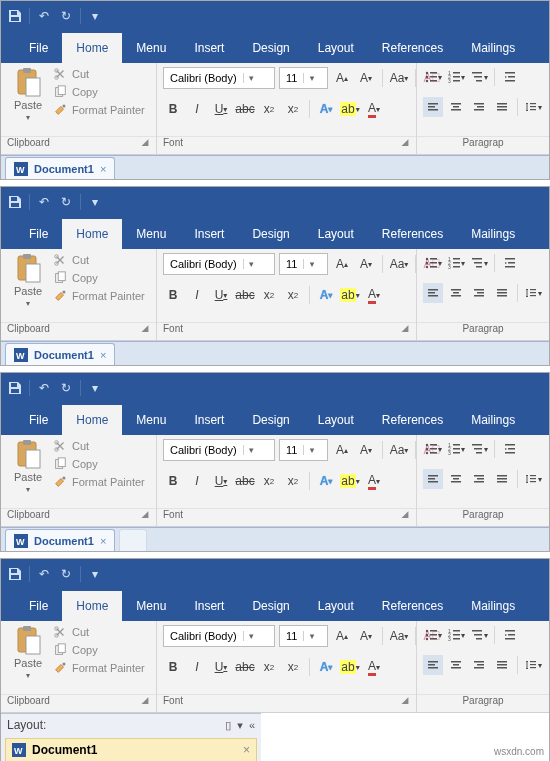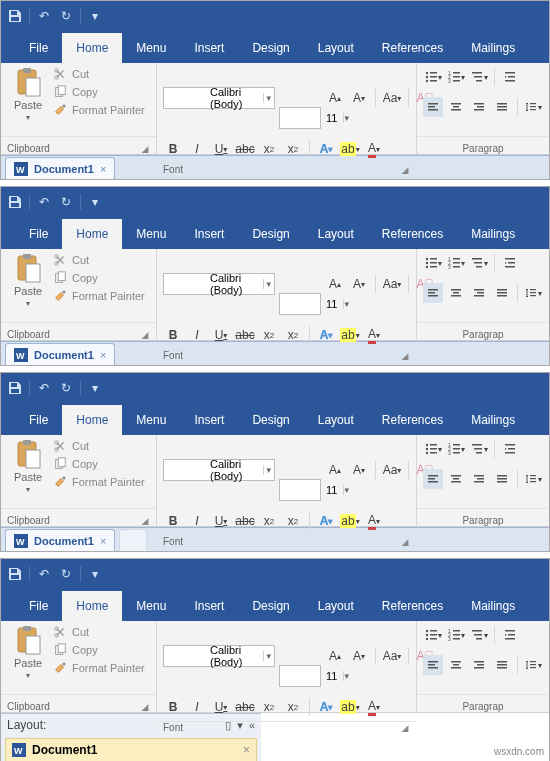--- a/index.html
+++ b/index.html
@@ -34,7 +34,7 @@
 
   
   .font-top { display: flex; align-items: center; gap: 4px; margin-bottom: 6px; }
-  .combo { height: 22px; border: 1px solid #bcbcbc; background: #fff; display: flex; align-items: center; font-size: 11px; padding-left: 40px; }
+  .combo { height: 22px; border: 1px solid #bcbcbc; background: #fff; display: flex; align-items: center; font-size: 11px; }
   .combo .txt { padding: 0 6px; }
   .combo .arr { width: 16px; text-align: center; border-left: 1px solid #d0d0d0; color: #666; font-size: 9px; }
   .font-name { width: 112px; }

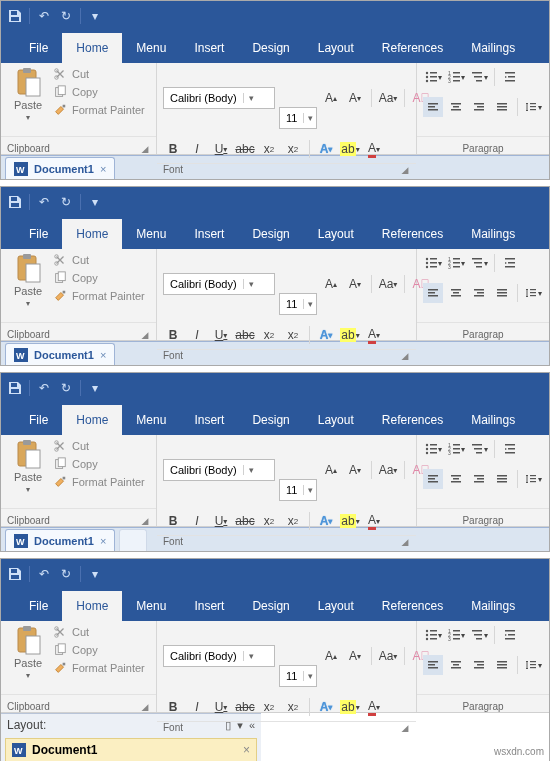--- a/index.html
+++ b/index.html
@@ -38,7 +38,7 @@
   .combo .txt { padding: 0 6px; }
   .combo .arr { width: 16px; text-align: center; border-left: 1px solid #d0d0d0; color: #666; font-size: 9px; }
   .font-name { width: 112px; }
-  .font-size { width: 38px; margin-top: 40px; }
+  .font-size { width: 49px; }
   .btn { width: 20px; height: 20px; display: flex; align-items: center; justify-content: center; font-size: 12px; color: #444; }
   .font-bottom { display: flex; align-items: center; gap: 4px; }
   .sep-v { width: 1px; height: 18px; background: #d6d6d6; margin: 0 2px; }

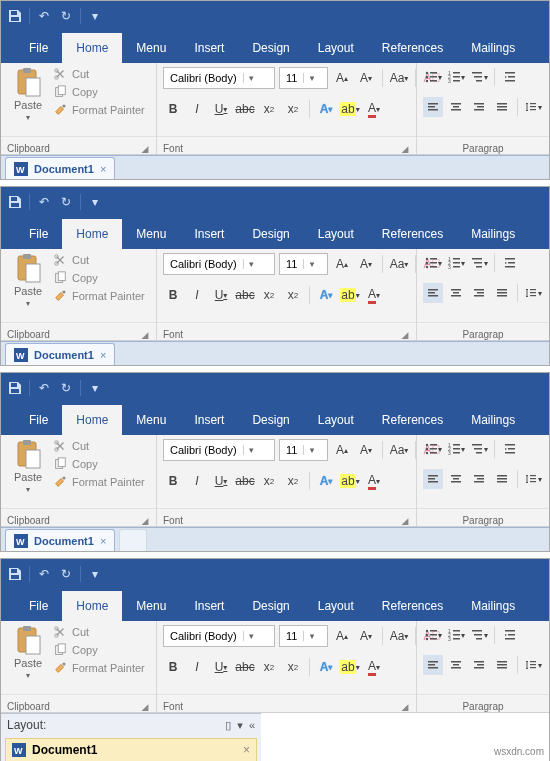--- a/index.html
+++ b/index.html
@@ -21,7 +21,7 @@
   .ribbon { height: 92px; background: #f3f3f3; border-bottom: 1px solid #d0d0d0; display: flex; }
   .group { border-right: 1px solid #d6d6d6; display: flex; flex-direction: column; }
   .group-body { flex: 1; display: flex; align-items: flex-start; padding: 4px 6px; gap: 4px; }
-  .group-label { height: 18px; text-align: center; font-size: 10px; color: #666; display: flex; align-items: flex-end; justify-content: center; gap: 6px; padding: 0 6px; border-top: 1px solid #e2e2e2; }
+  .group-label { height: 18px; text-align: center; font-size: 10px; color: #666; display: flex; align-items: flex-start; justify-content: center; gap: 6px; padding: 0 6px; border-top: 1px solid #e2e2e2; }
   .dialog-launcher { width: 10px; height: 10px; margin-left: auto; color: #888; font-size: 9px; }
 
   

